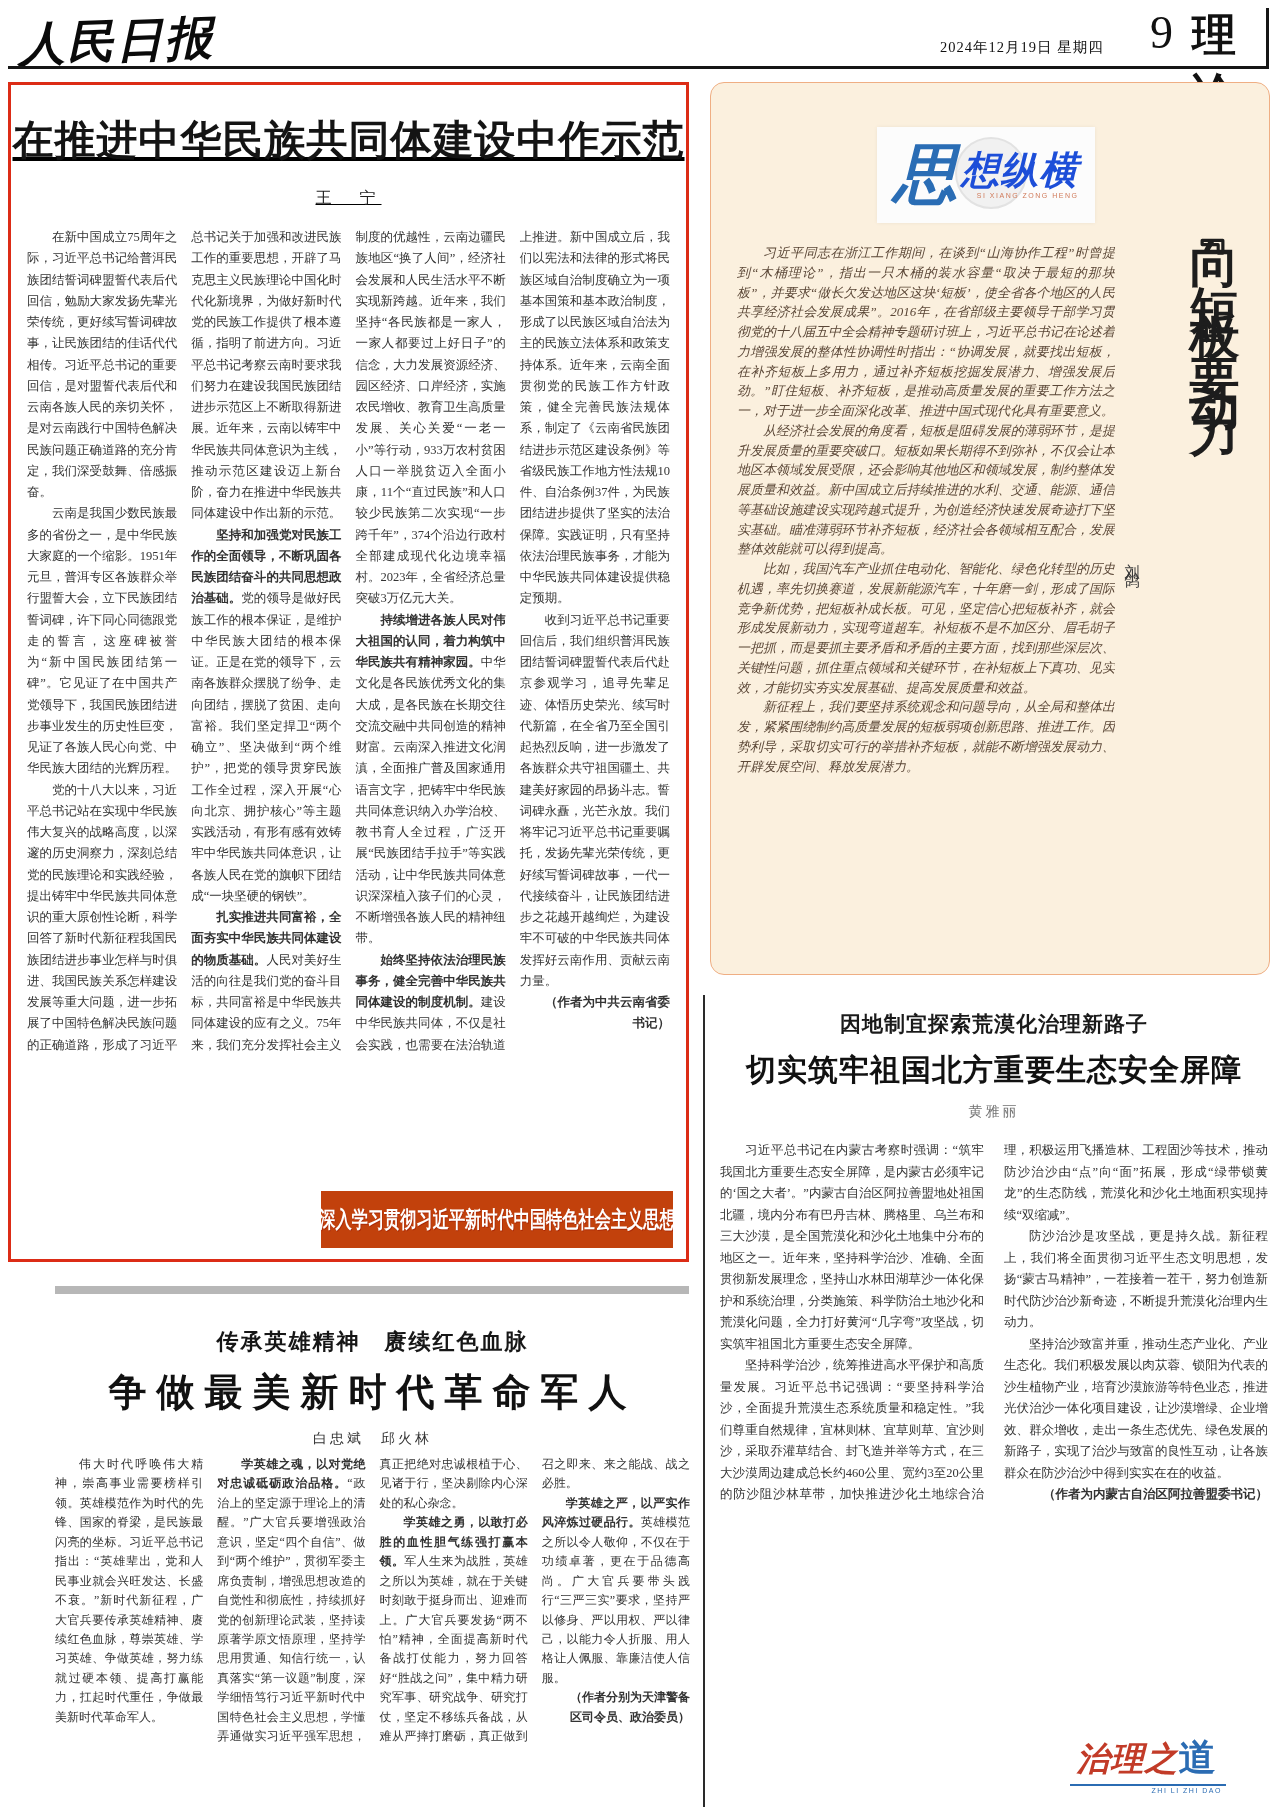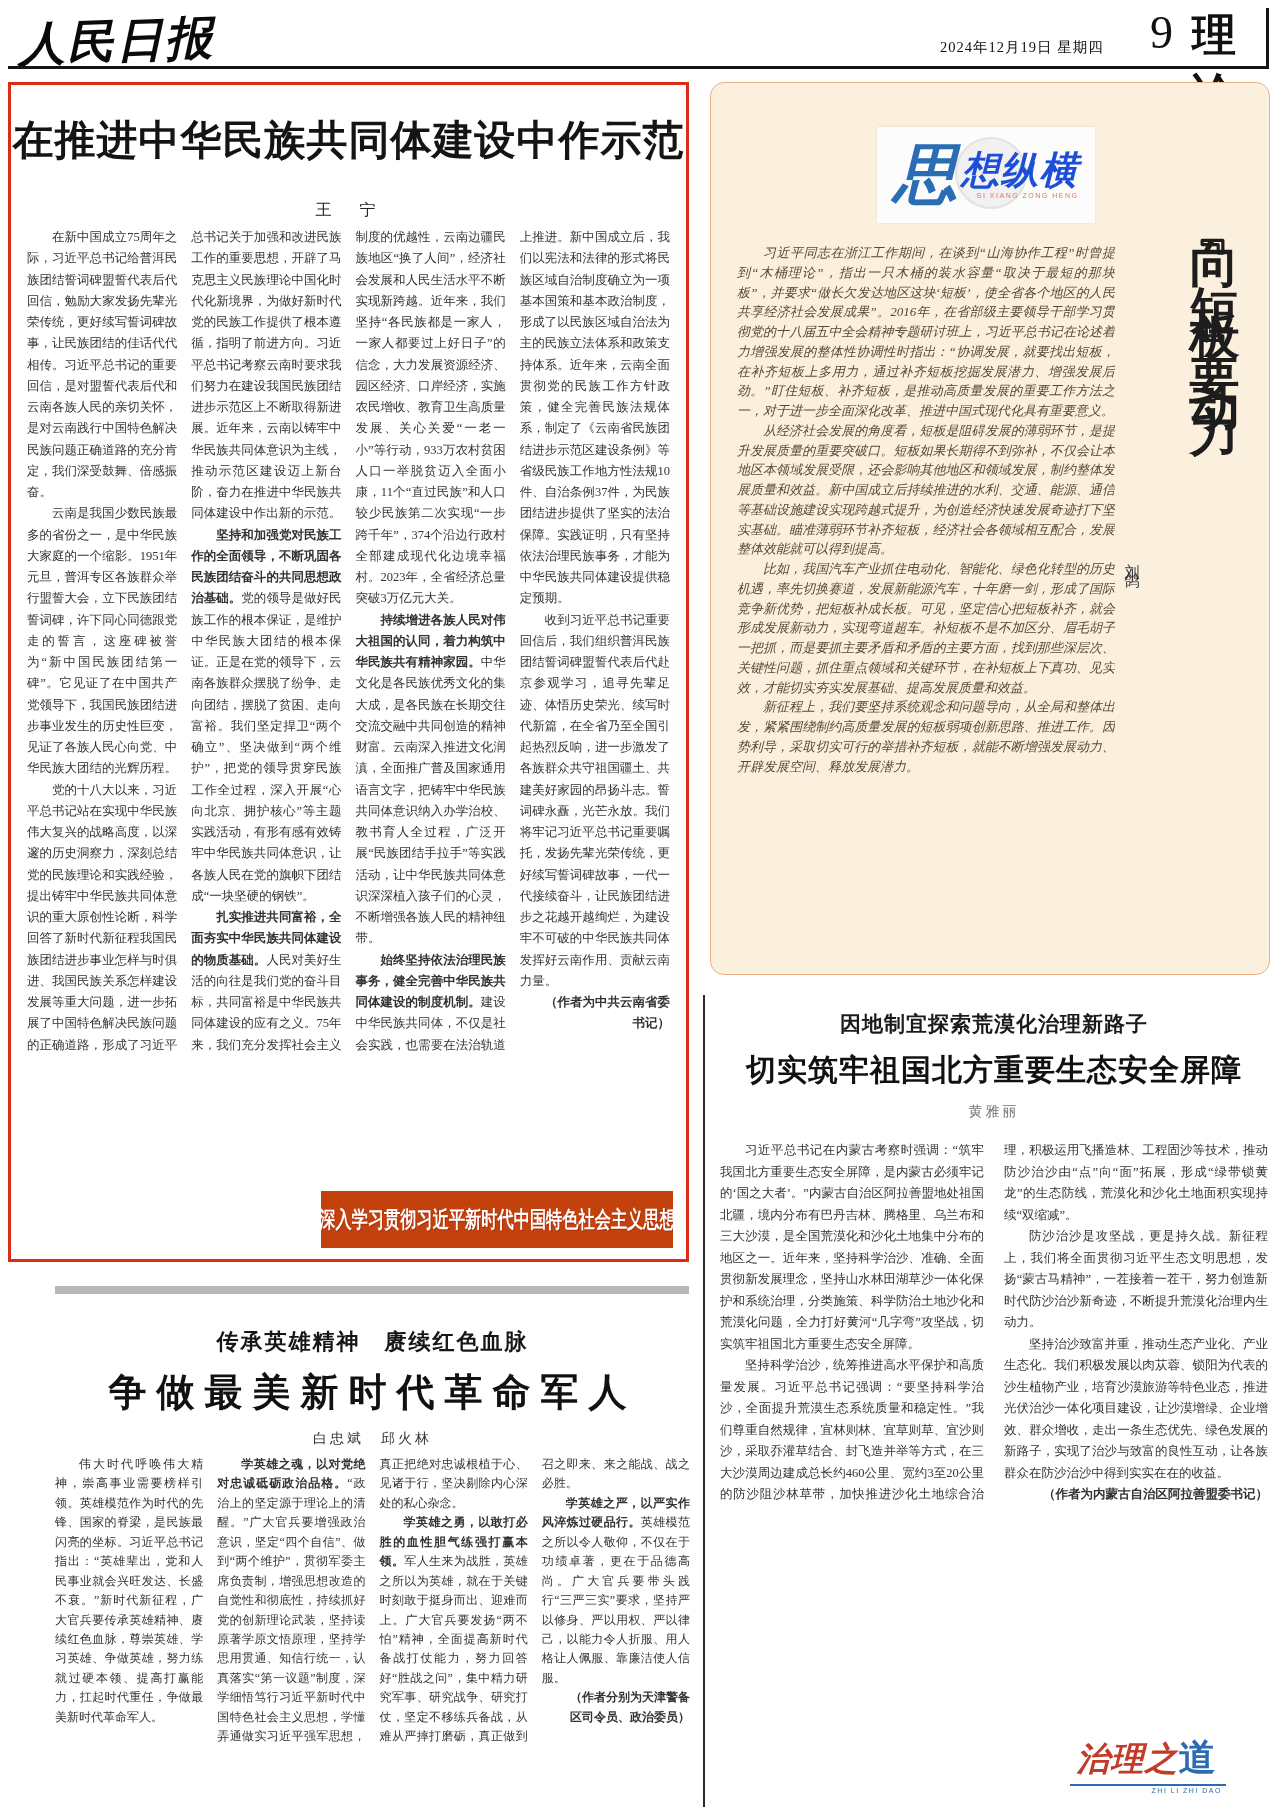--- a/index.html
+++ b/index.html
@@ -16,7 +16,7 @@
   .hdr-stub { position:absolute; left:1266px; top:8px; width:3px; height:61px; background:#161616; }
 
   
-  .main-box { position:absolute; left:8px; top:82px; width:681px; height:1180px; border:3px solid #dc2c16; background:#fff; }
+  .main-box { position:absolute; left:8px; top:82px; width:681px; height:1180px; border:3px solid #dc2c16; background:#fff;text-decoration:underline; }
   .main-title { margin-top:28px; text-align:center; font-size:41px; font-weight:900; letter-spacing:1px;
                 font-family:"Liberation Sans", sans-serif; color:#141414; }
   .main-author { text-align:center; margin-top:32px; font-size:16px; color:#222; letter-spacing:6px; }

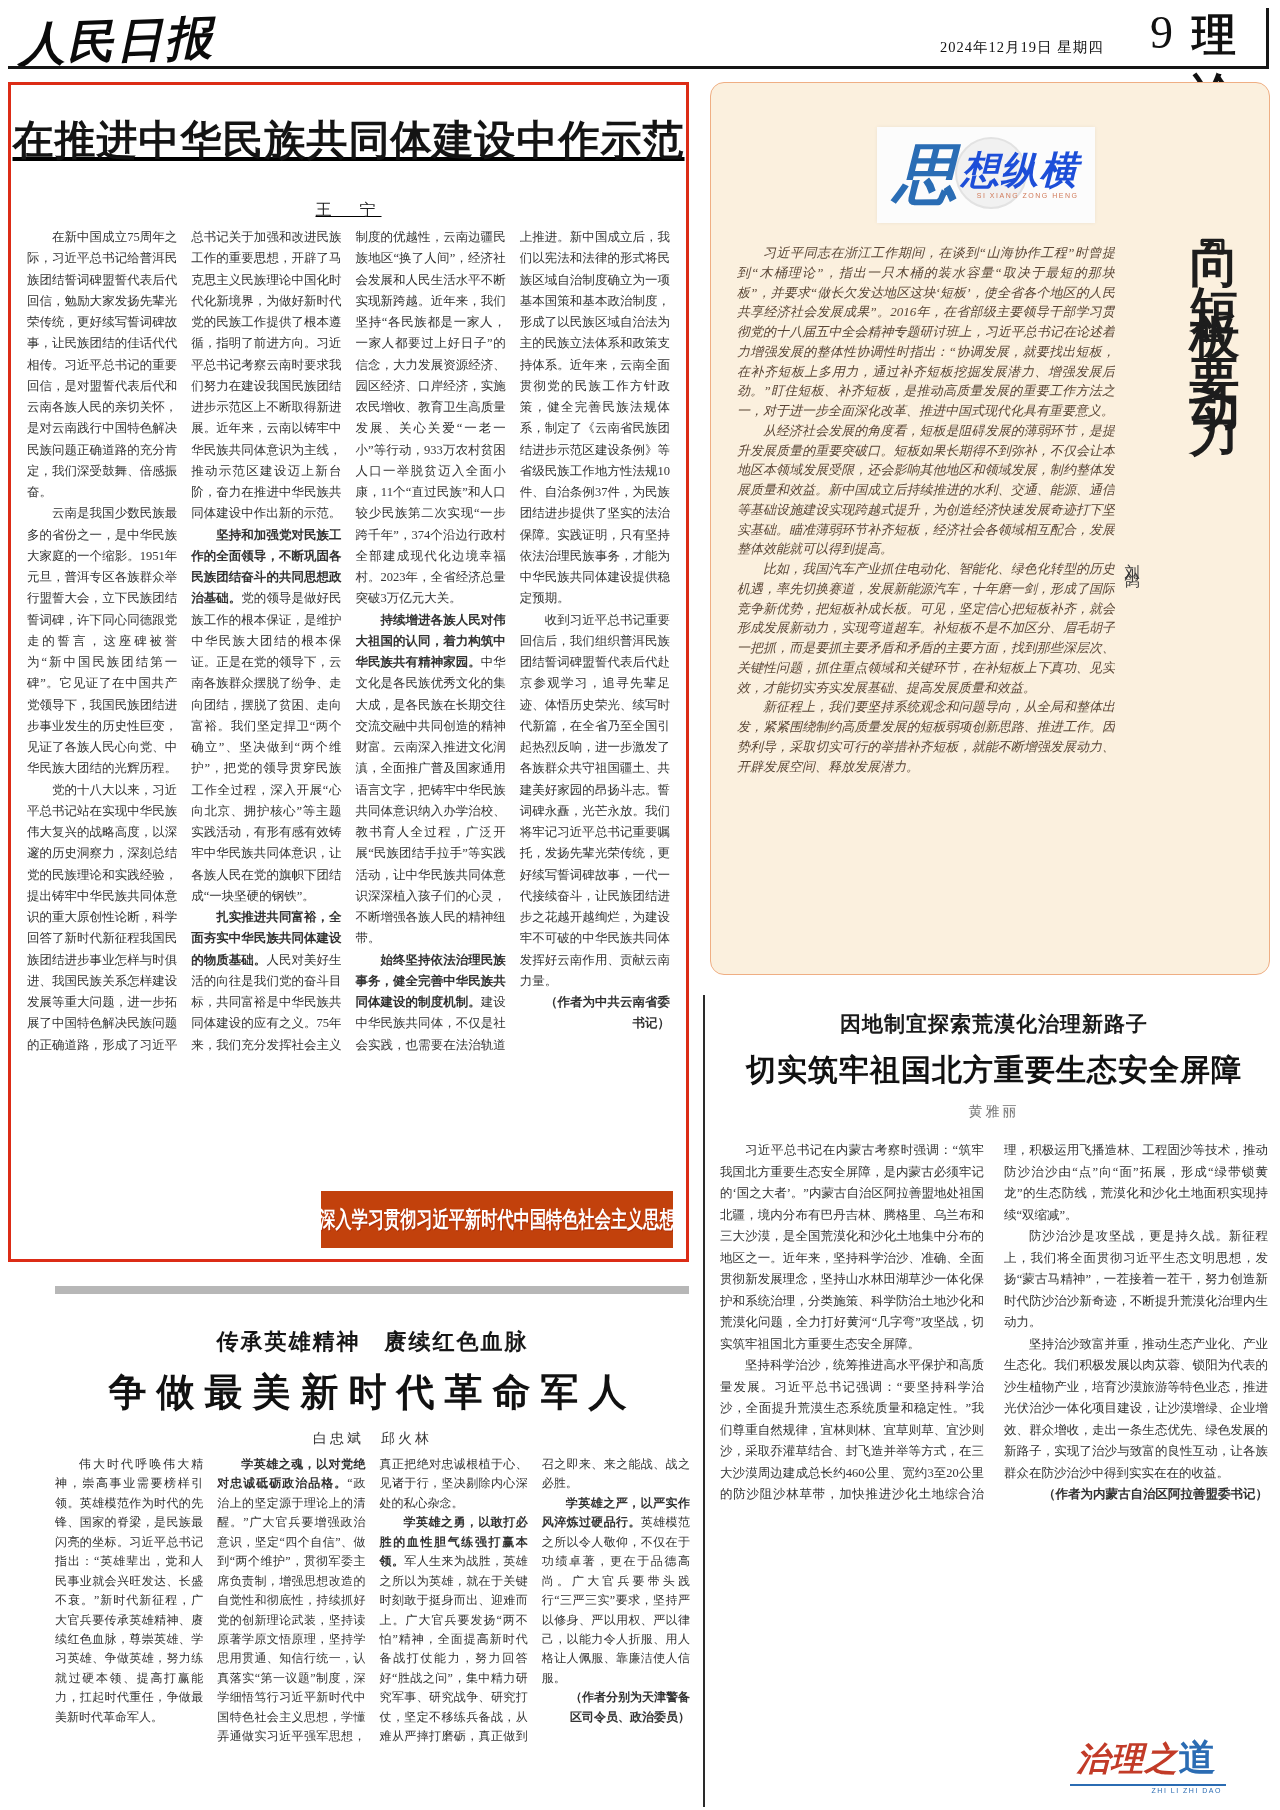--- a/index.html
+++ b/index.html
@@ -19,7 +19,7 @@
   .main-box { position:absolute; left:8px; top:82px; width:681px; height:1180px; border:3px solid #dc2c16; background:#fff;text-decoration:underline; }
   .main-title { margin-top:28px; text-align:center; font-size:41px; font-weight:900; letter-spacing:1px;
                 font-family:"Liberation Sans", sans-serif; color:#141414; }
-  .main-author { text-align:center; margin-top:32px; font-size:16px; color:#222; letter-spacing:6px; }
+  .main-author { text-align:center; margin-top:20px; font-size:16px; color:#222; letter-spacing:6px; }
   .main-cols { position:absolute; left:16px; right:16px; top:142px; bottom:10px; column-count:4; column-gap:14px;
                font-size:12.5px; line-height:1.7; text-align:justify; overflow:hidden; color:#333; }
   .para { text-indent:2em; }

